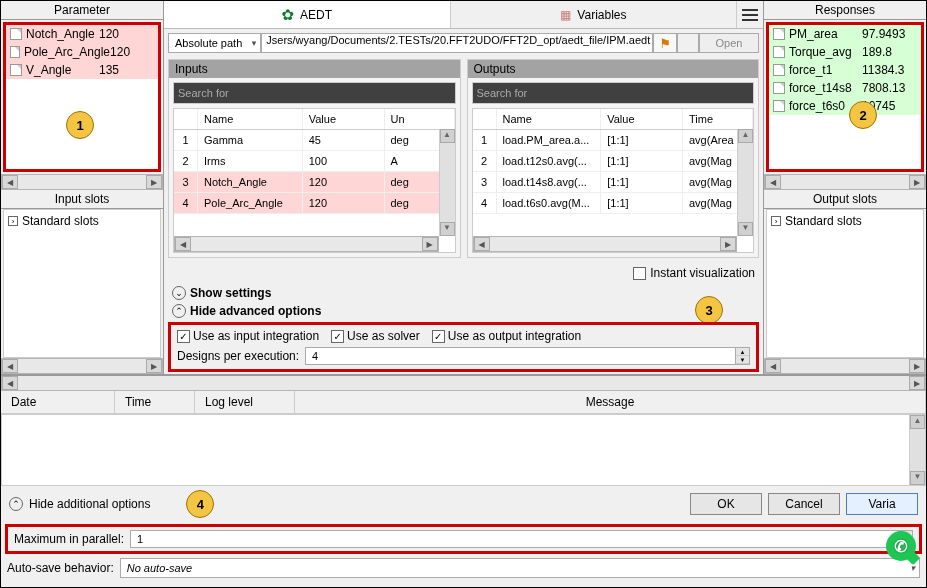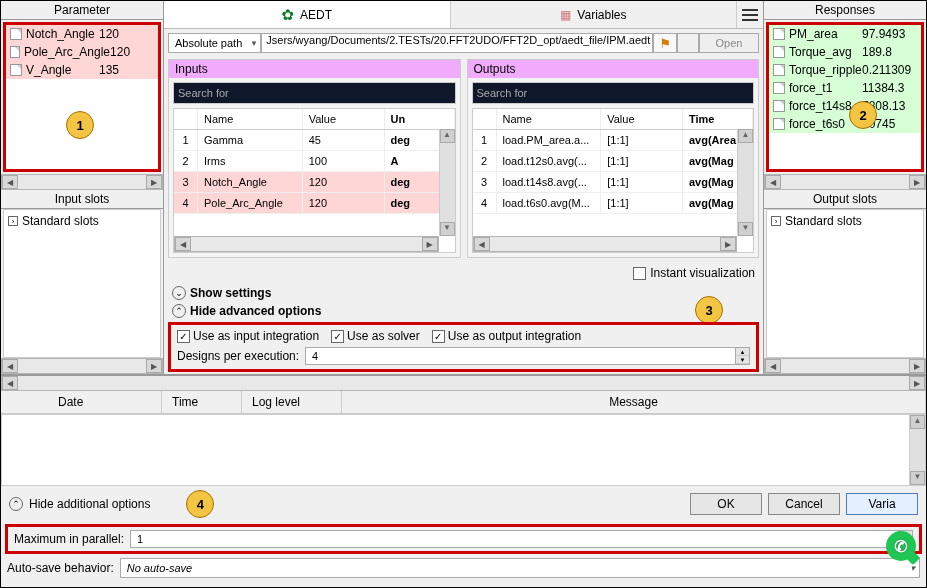--- a/index.html
+++ b/index.html
@@ -39,7 +39,7 @@
   .open-btn { width: 60px; height: 20px; border: 1px solid #aaa; background: #eee; color: #888; font-size: 11px; }
   .io-area { flex: 1; display: flex; gap: 6px; padding: 4px; height: 200px; }
   .io-group { flex: 1; border: 1px solid #ccc; background: #f4f4f4; display: flex; flex-direction: column; }
-  .io-title { font-size: 12px; padding: 2px 6px; background: #f0abfc; }
+  .io-title { font-size: 12px; padding: 2px 6px; background: #a3a3a3; }
   .io-search { margin: 4px; border: 1px solid #ccc; background: #0f172a; height: 22px; padding: 0 4px; font-size: 11px; color: #aaa; display: flex; align-items: center; }
   .io-table { flex: 1; background: #fff; border: 1px solid #ccc; margin: 0 4px 4px; overflow: hidden; position: relative; }
   .io-head { display: flex; font-size: 11px; border-bottom: 1px solid #ccc; }

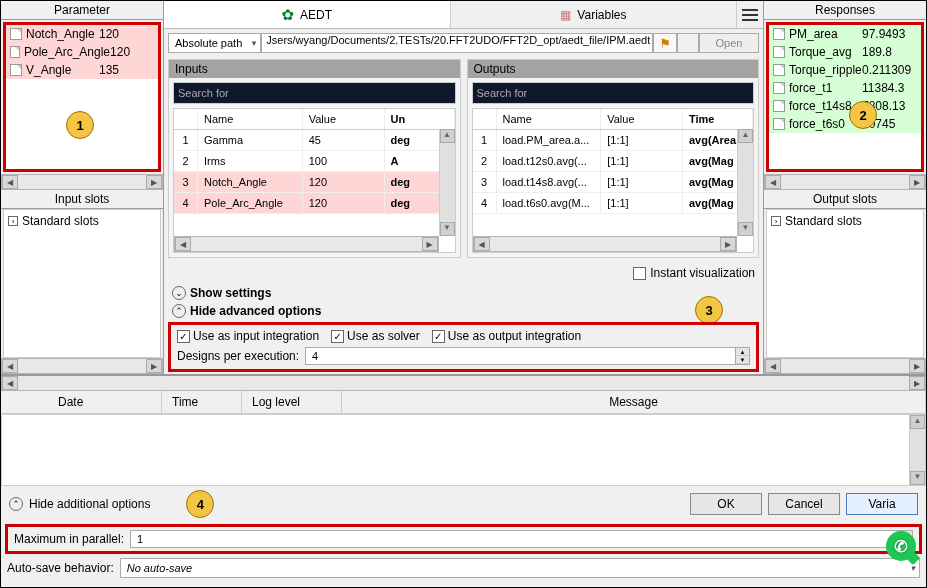--- a/index.html
+++ b/index.html
@@ -299,11 +299,6 @@
         </div>
       <div class="param-row green">
           <span class="doc-icon"></span>
-          <span class="param-name">Torque_ripple</span>
-          <span class="param-val">0.211309</span>
-        </div>
-      <div class="param-row green">
-          <span class="doc-icon"></span>
           <span class="param-name">force_t1</span>
           <span class="param-val">11384.3</span>
         </div>

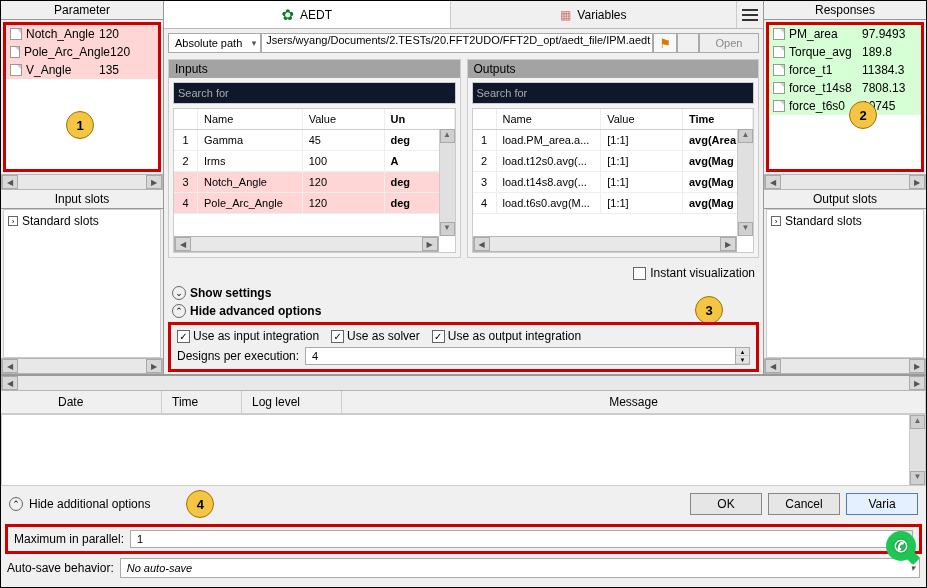--- a/index.html
+++ b/index.html
@@ -40,7 +40,7 @@
   .io-area { flex: 1; display: flex; gap: 6px; padding: 4px; height: 200px; }
   .io-group { flex: 1; border: 1px solid #ccc; background: #f4f4f4; display: flex; flex-direction: column; }
   .io-title { font-size: 12px; padding: 2px 6px; background: #a3a3a3; }
-  .io-search { margin: 4px; border: 1px solid #ccc; background: #0f172a; height: 22px; padding: 0 4px; font-size: 11px; color: #aaa; display: flex; align-items: center; }
+  .io-search { margin: 4px; border: 1px solid #ccc; background: #404040; height: 22px; padding: 0 4px; font-size: 11px; color: #aaa; display: flex; align-items: center; }
   .io-table { flex: 1; background: #fff; border: 1px solid #ccc; margin: 0 4px 4px; overflow: hidden; position: relative; }
   .io-head { display: flex; font-size: 11px; border-bottom: 1px solid #ccc; }
   .io-head > div, .io-row > div { padding: 4px 6px; border-right: 1px solid #eee; }

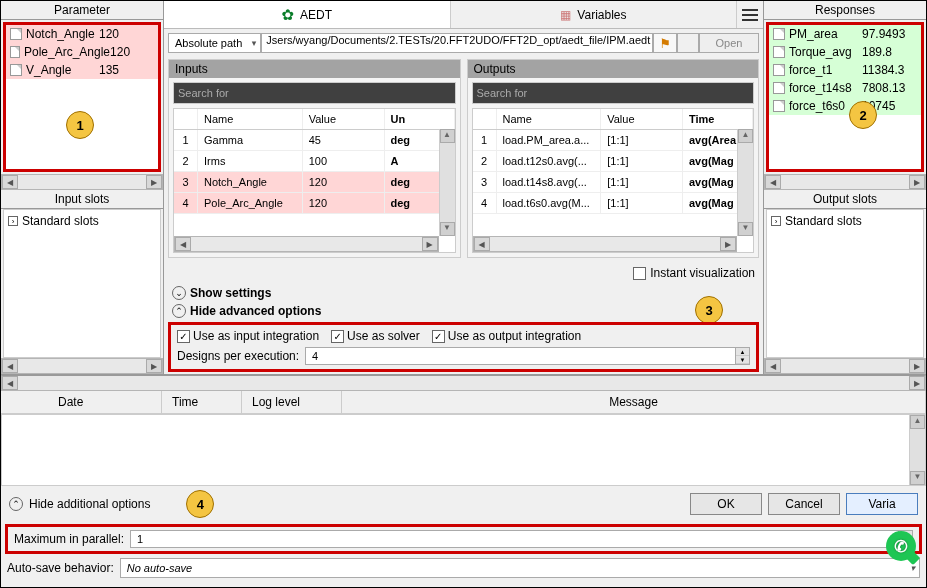--- a/index.html
+++ b/index.html
@@ -47,7 +47,7 @@
   .c-num { width: 24px; text-align: center; }
   .c-name { flex: 1.2; }
   .c-val { flex: 0.9; }
-  .c-unit { width: 70px; font-weight: bold; }
+  .c-unit { width: 70px; }
   .io-row { display: flex; font-size: 11px; border-bottom: 1px solid #eee; }
   .io-row.pink { background: #ffd6d6; }
   .sb-v { position: absolute; right: 0; top: 20px; bottom: 16px; width: 16px; background: #e0e0e0; border-left: 1px solid #ccc; }

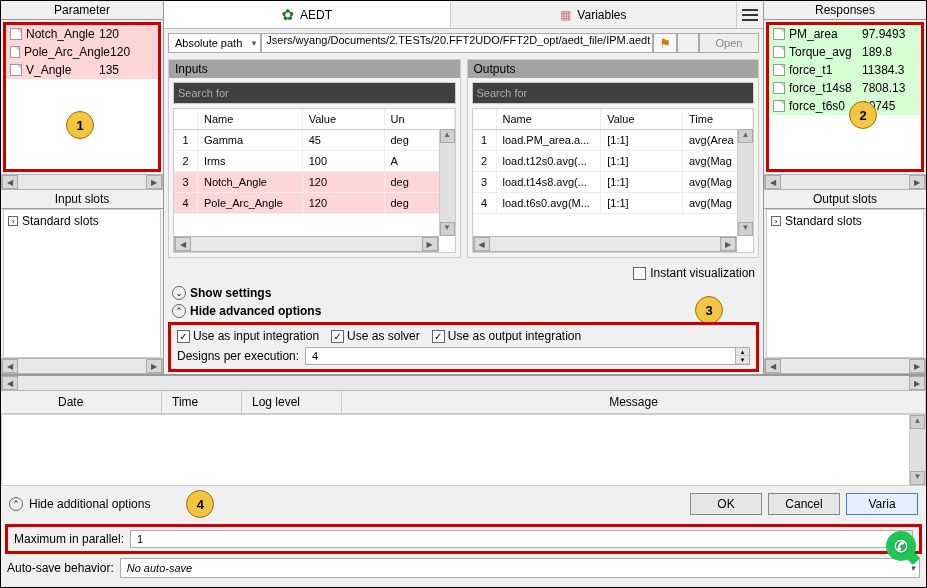--- a/index.html
+++ b/index.html
@@ -65,7 +65,7 @@
   .log-area { border-top: 1px solid #999; }
   .log-head { display: flex; border-bottom: 1px solid #ccc; font-size: 12px; }
   .log-head > div { padding: 4px 10px; border-right: 1px solid #ccc; }
-  .lh-date { width: 114px; margin-left: 47px; }
+  .lh-date { width: 114px; }
   .lh-time { width: 80px; }
   .lh-level { width: 100px; }
   .lh-msg { flex: 1; text-align: center; }

